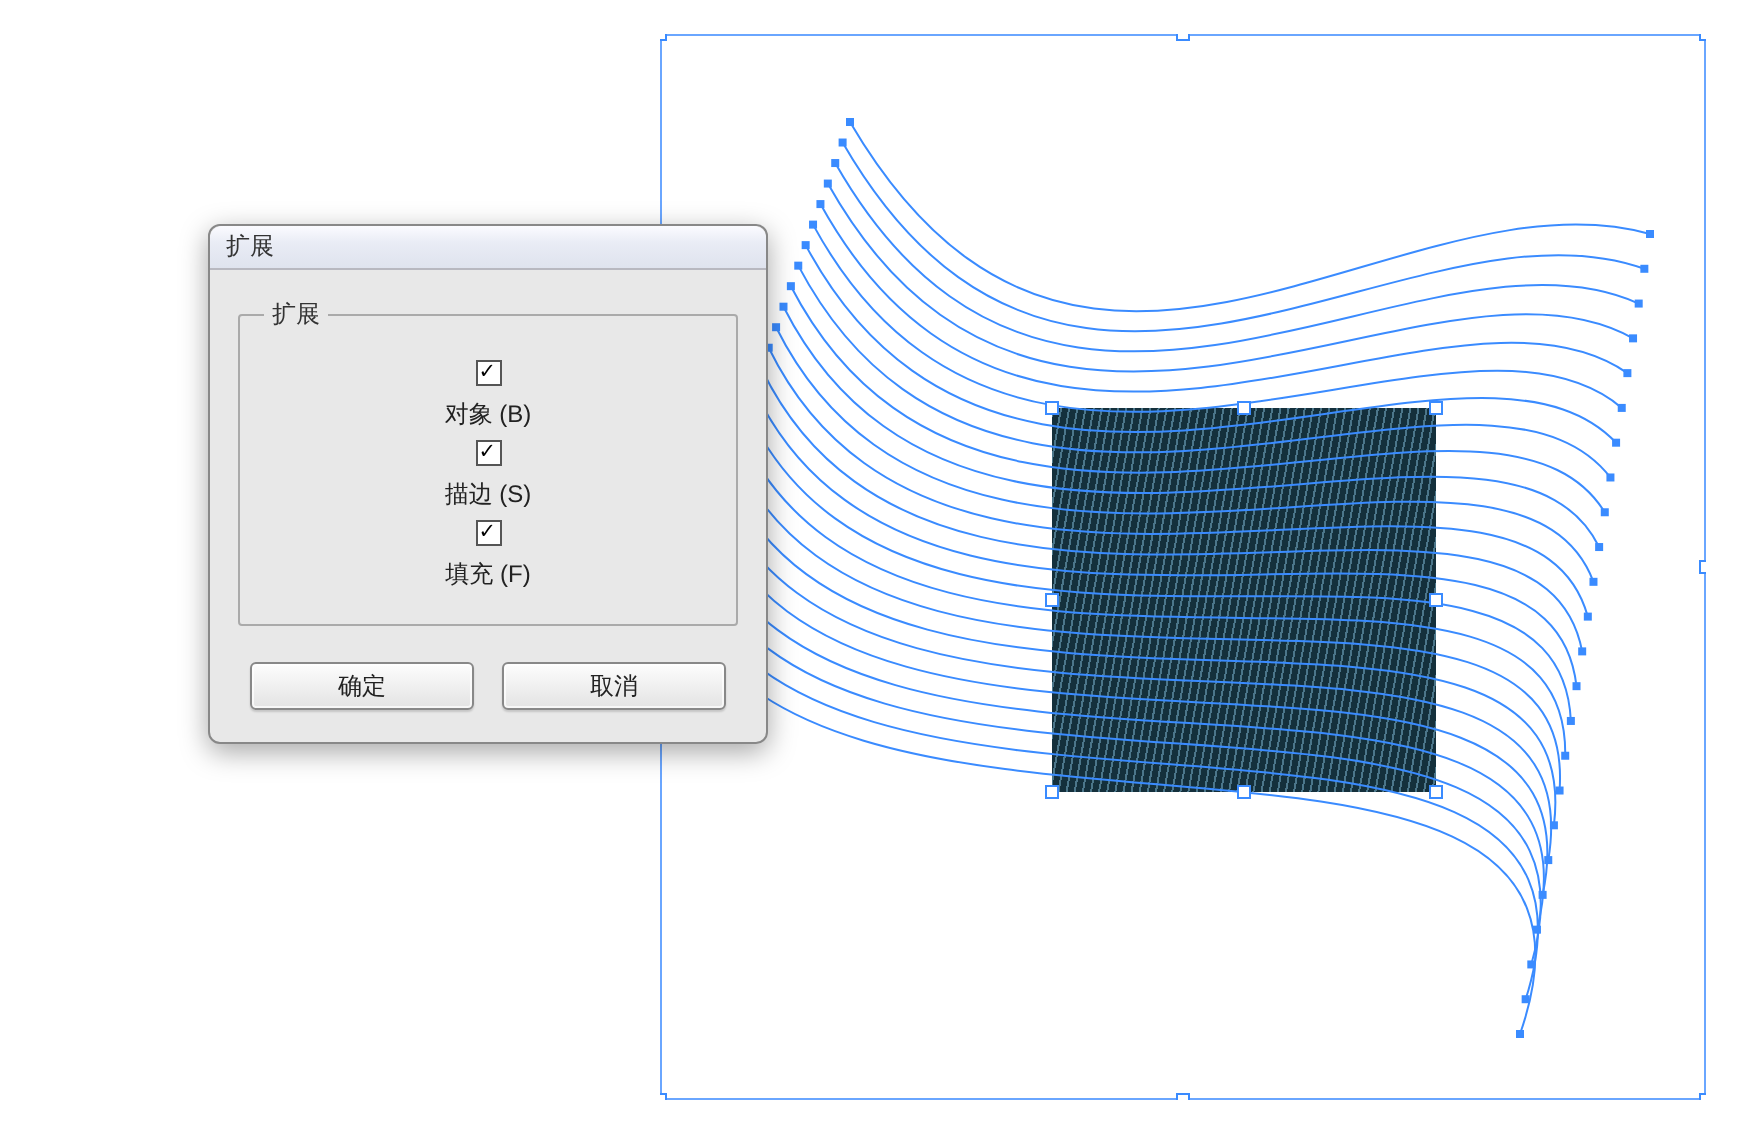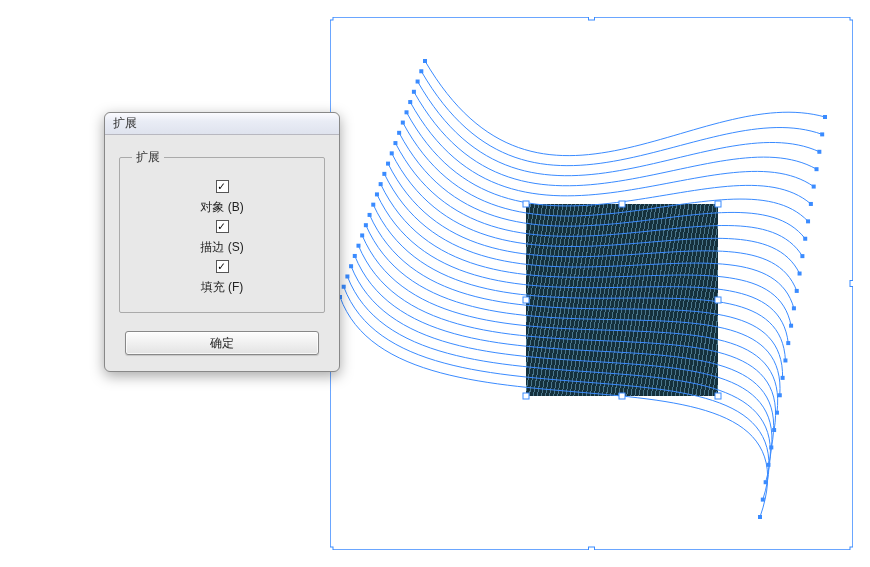--- a/index.html
+++ b/index.html
@@ -14,7 +14,7 @@
     
     .dialog {
       position: absolute; left: 104px; top: 112px;
-      width: 236px; background: #e8e8e8;
+      width: 280px; background: #e8e8e8;
       border: 1px solid #888; border-radius: 6px;
       box-shadow: 0 4px 14px rgba(0,0,0,.35);
     }

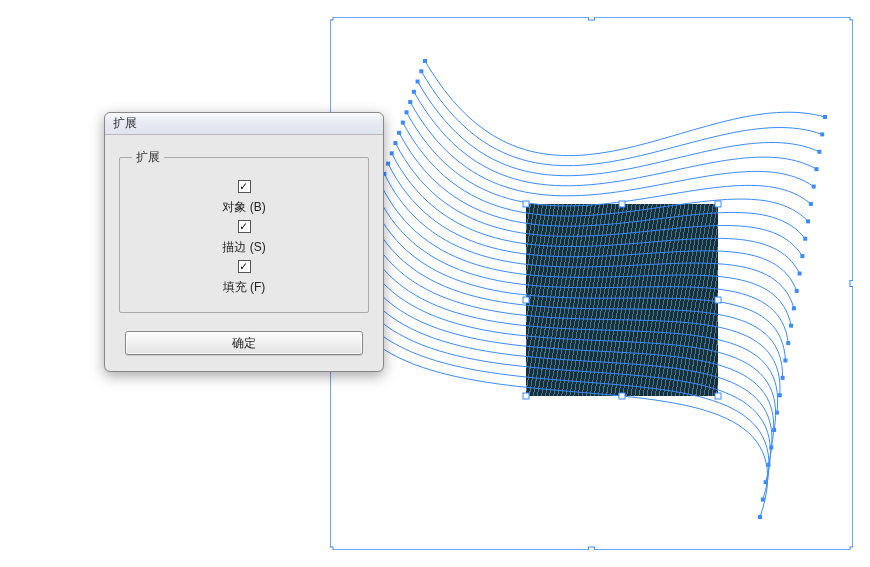--- a/index.html
+++ b/index.html
@@ -229,6 +229,9 @@
       <div class="btn">
         <span>确定</span>
       </div>
+      <div class="btn">
+        <span>取消</span>
+      </div>
     </div>
 
   </div>

